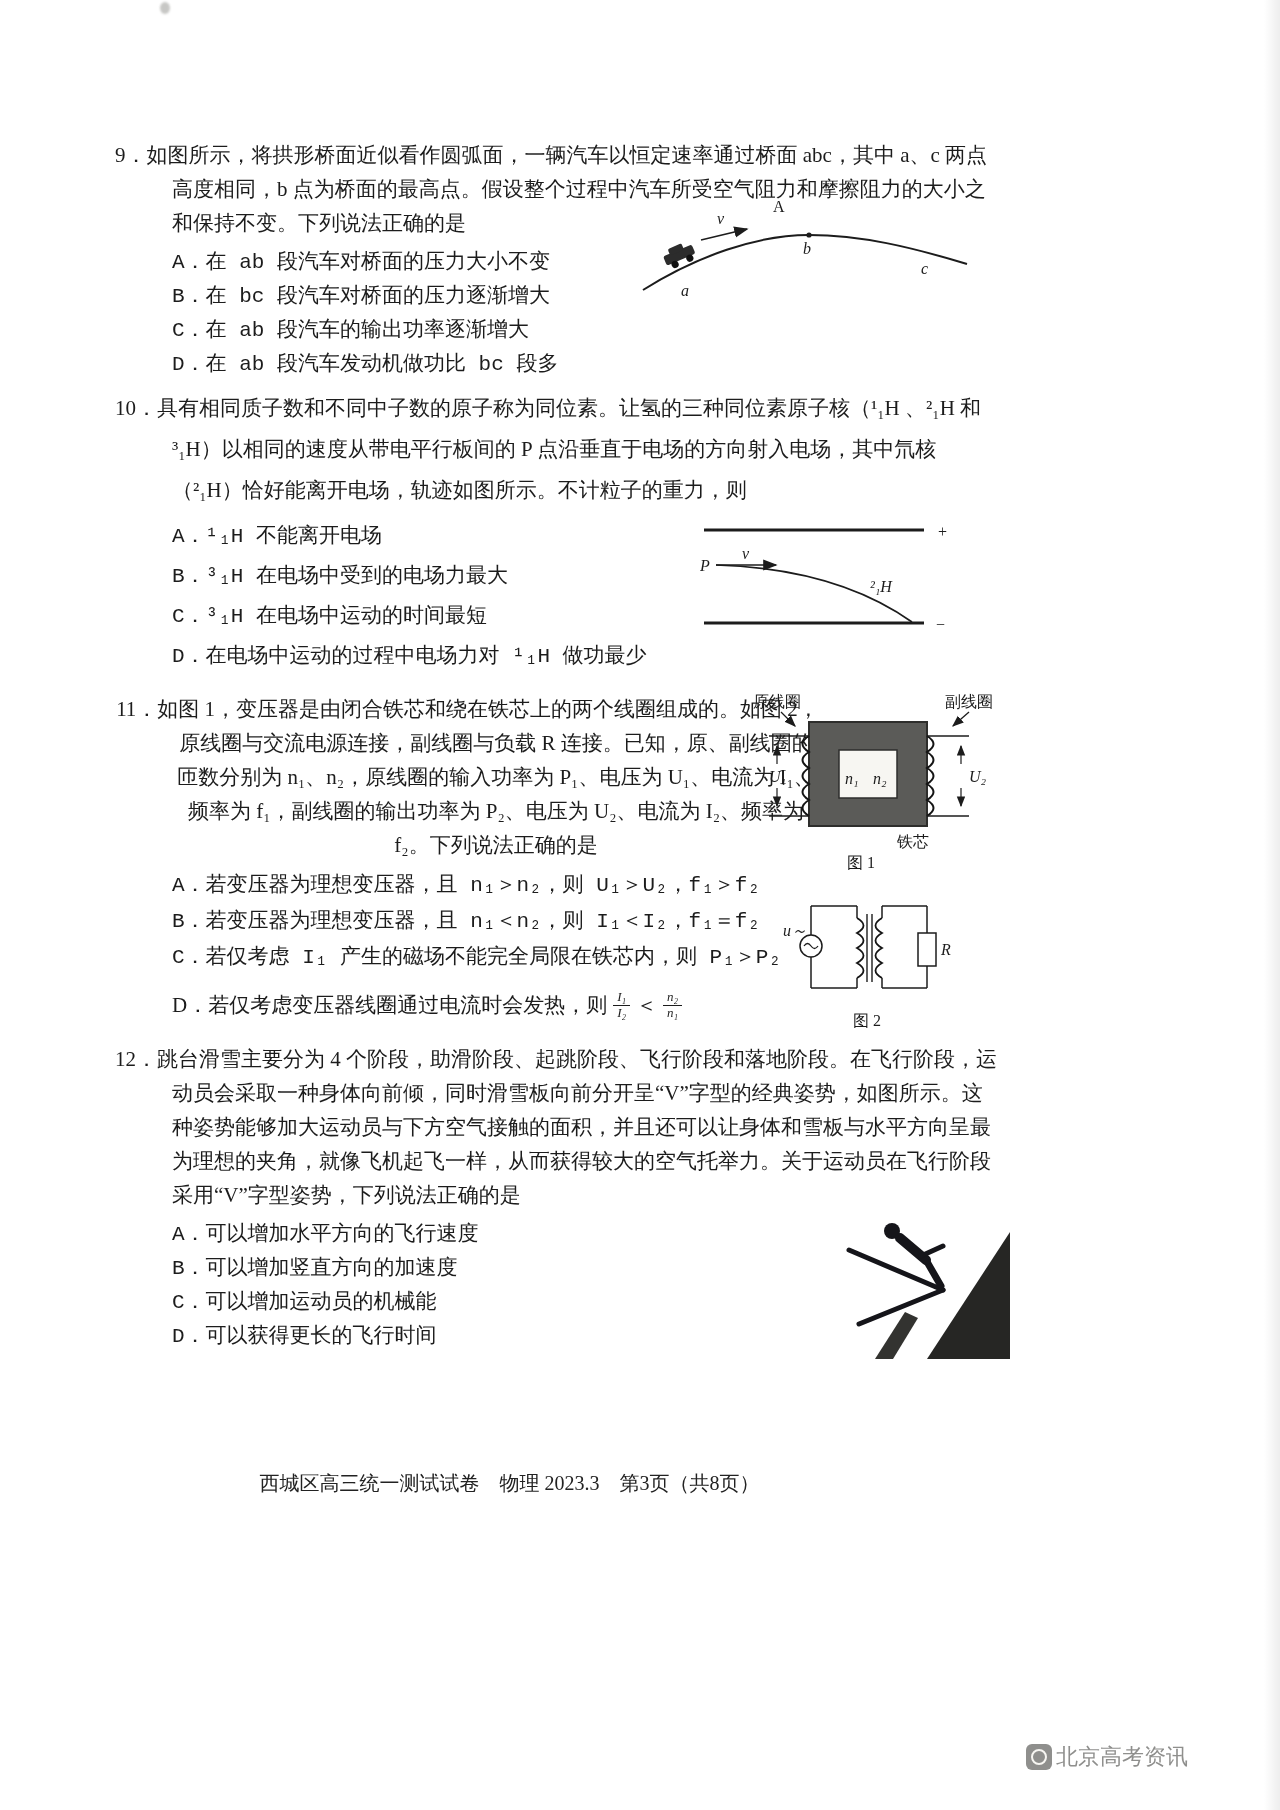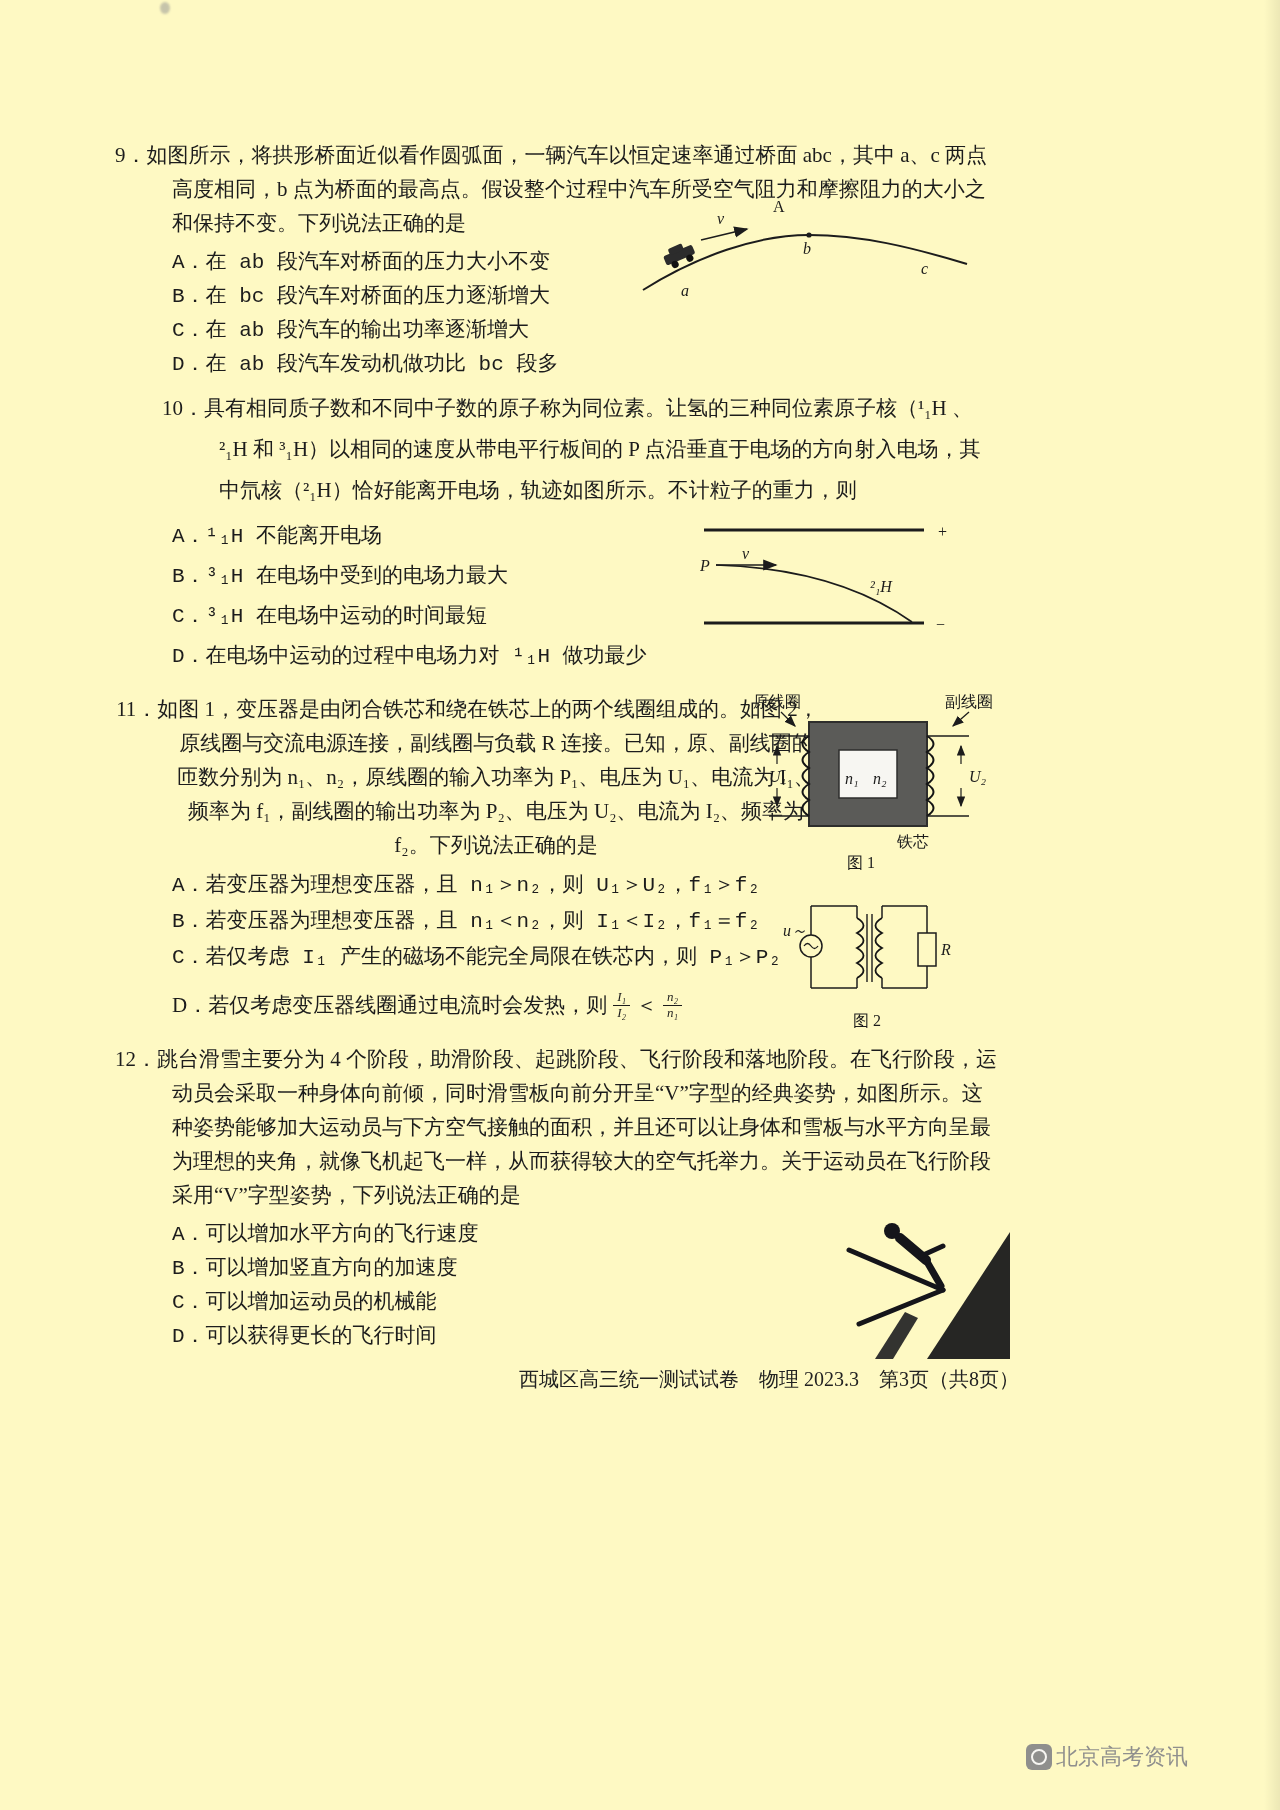--- a/index.html
+++ b/index.html
@@ -13,7 +13,7 @@
   }
   .page{
     position:absolute;left:0;top:0;width:1280px;height:1810px;
-    background:#fef9c3;
+    background:#ffffff;
   }
   .edge-shadow{
     position:absolute;right:0;top:0;width:16px;height:100%;

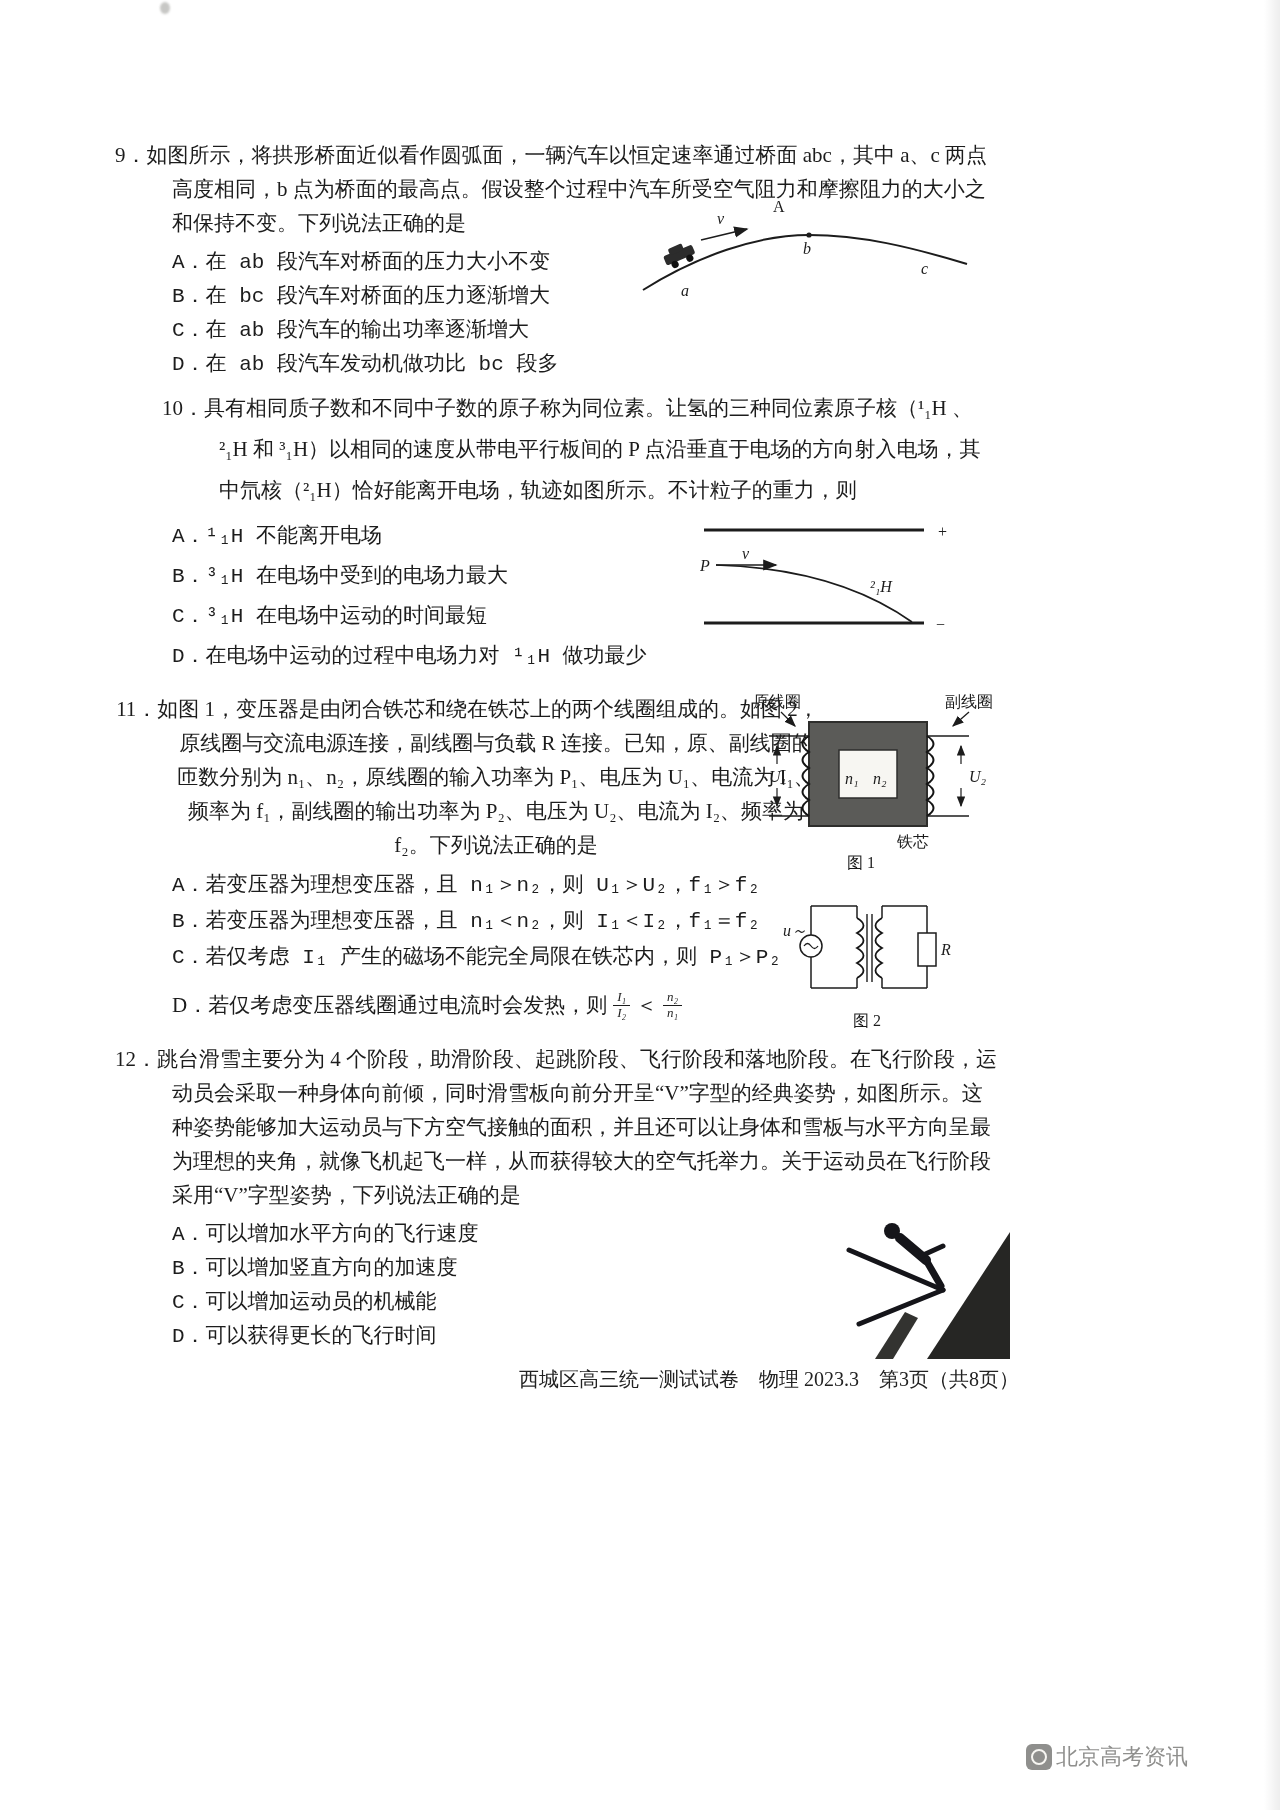--- a/index.html
+++ b/index.html
@@ -27,7 +27,7 @@
   .stem{margin:0;padding-left:57px;text-indent:-57px;}
   .opts{margin-top:6px;}
   .opt{margin:0;padding-left:57px;font-family:Liberation Mono, monospace;}
-  .lh40 .stem{line-height:41px;margin-left:47px;}
+  .lh40 .stem{line-height:41px;}
   .lh40 .opt{line-height:40px;}
   #q11 .stem{width:648px;text-align:center;}
   #q11 .opt{line-height:36px;}

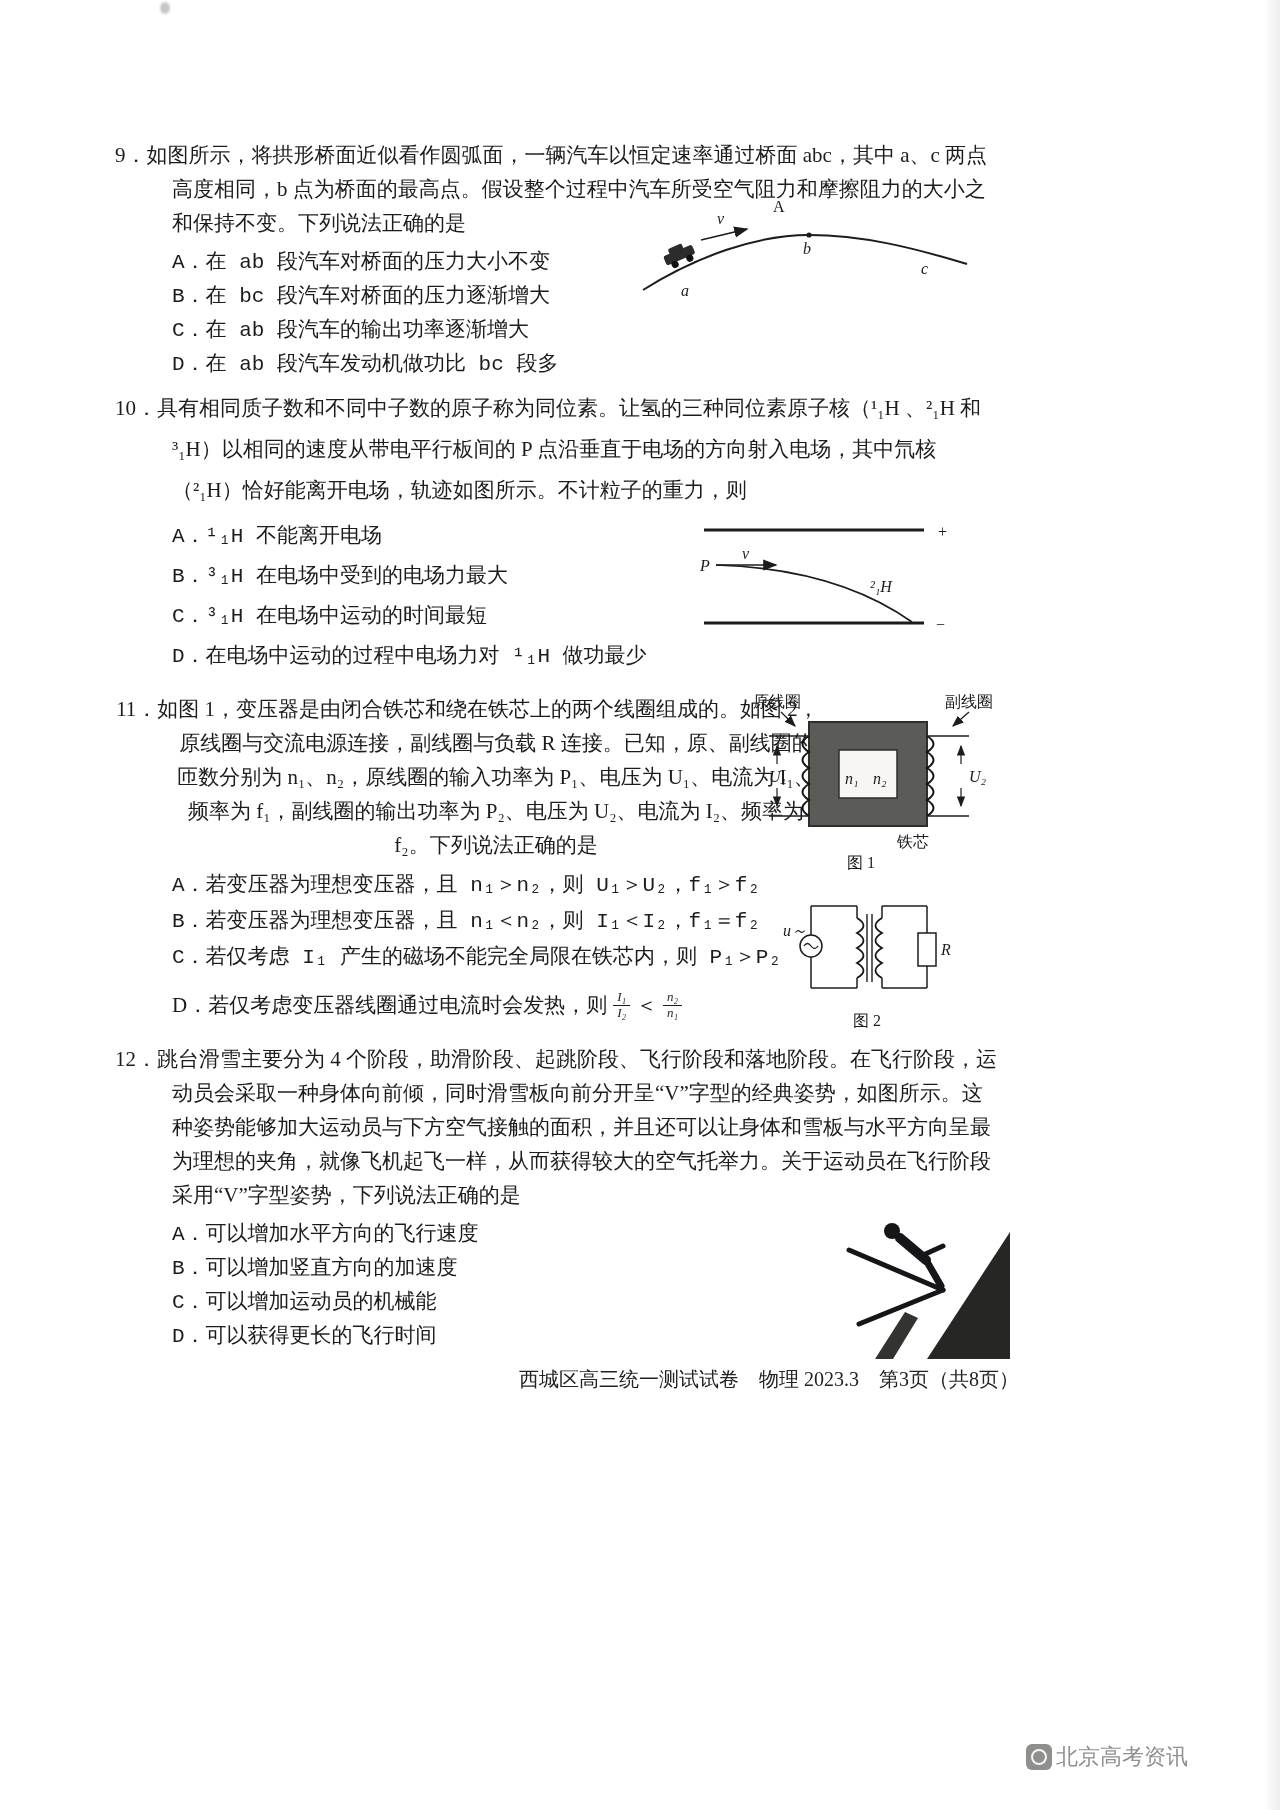--- a/index.html
+++ b/index.html
@@ -41,8 +41,8 @@
   svg text.it{font-style:italic;}
   svg text.cjk{font-size:16px;}
   .footer{
-    position:absolute;left:0;top:1366px;width:1019px;
-    text-align:right;font-size:20px;color:#222;
+    position:absolute;left:0;top:1470px;width:1019px;
+    text-align:center;font-size:20px;color:#222;
   }
   .watermark{
     position:absolute;right:92px;top:1742px;

